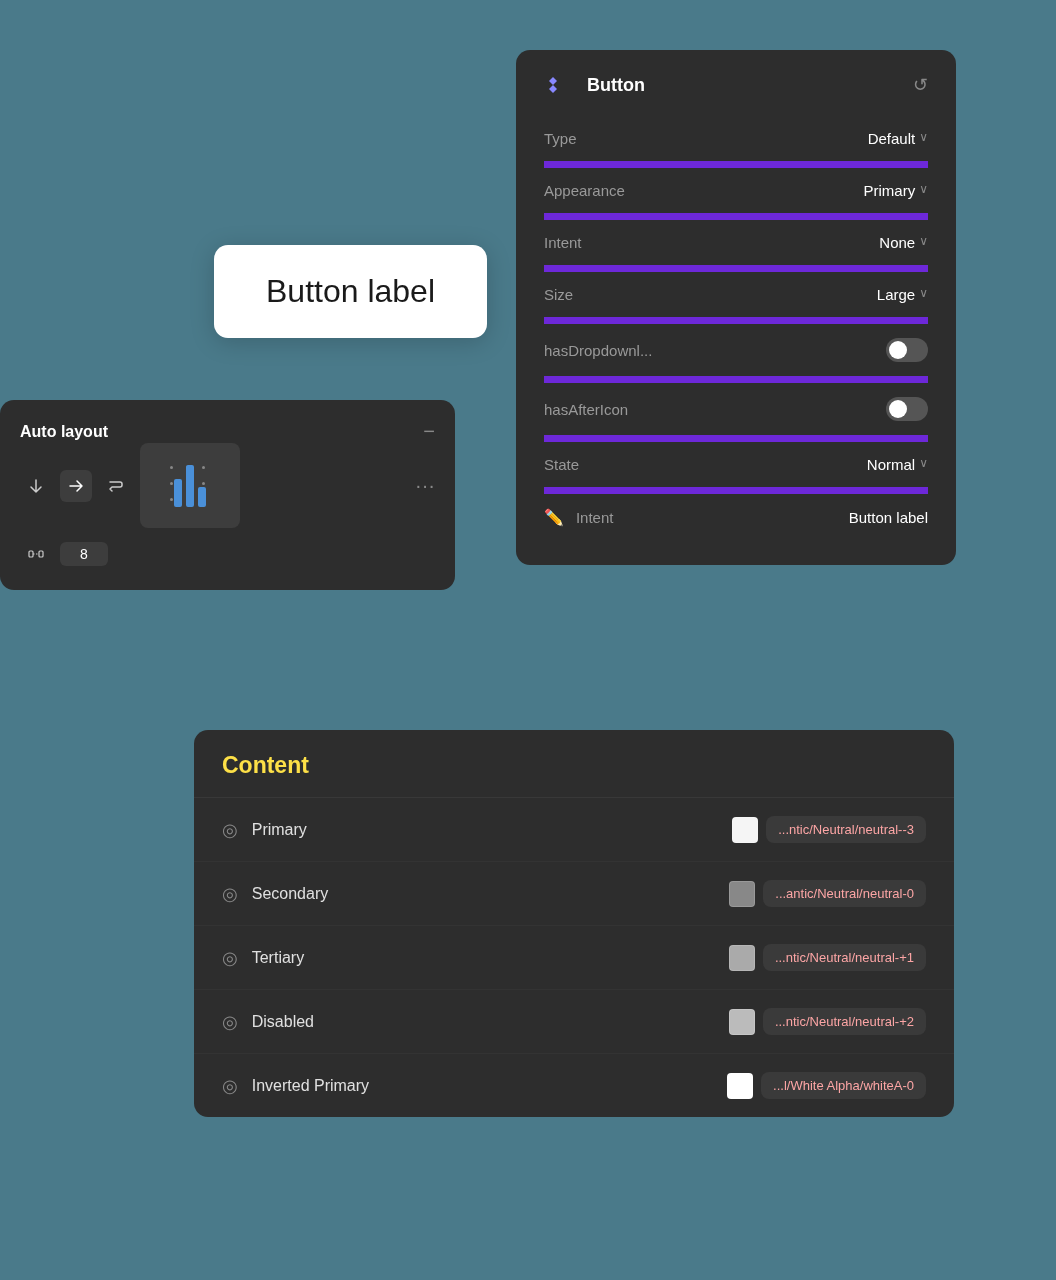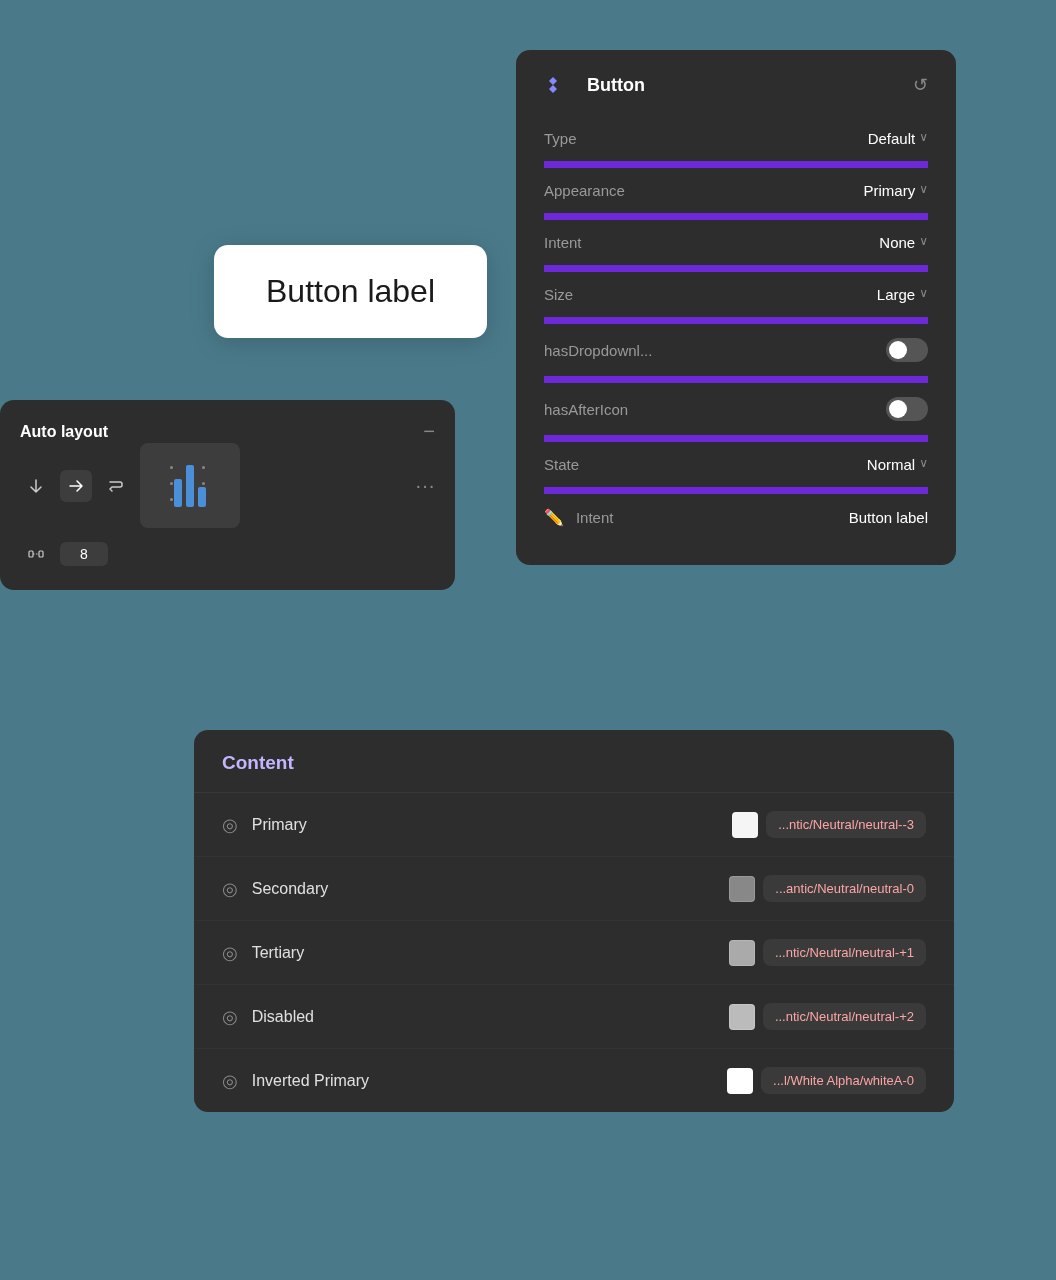--- a/index.html
+++ b/index.html
@@ -261,9 +261,9 @@
     }
 
     .cp-title {
-      font-size: 19px;
+      font-size: 23px;
       font-weight: 700;
-      color: #c4b5fd;
+      color: #fde047;
     }
 
     .cp-row {

